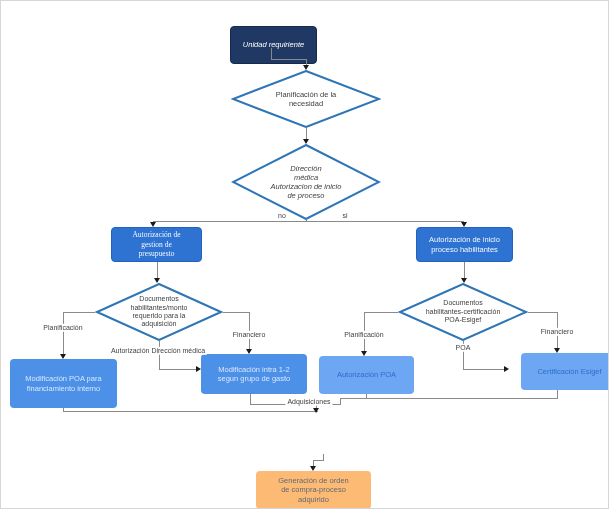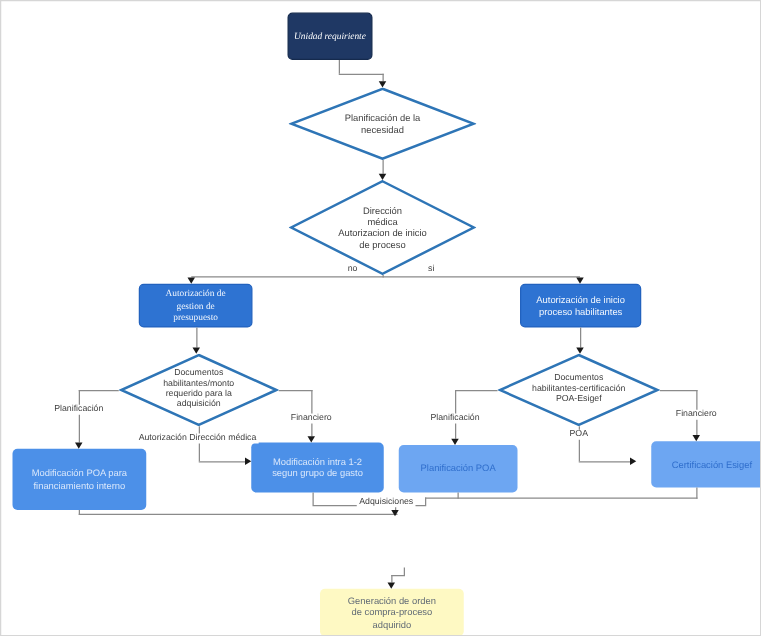--- a/index.html
+++ b/index.html
@@ -44,7 +44,7 @@
 
 <div id="canvas">
 
-  <div class="node navy" style="left:229px;top:9px;width:68px;height:38px;font-family:Liberation Serif, serif;">Unidad requiriente</div>
+  <div class="node navy" style="left:229px;top:25px;width:87px;height:38px;">Unidad requiriente</div>
 
   <div class="diamond" style="left:230px;top:69px;width:150px;height:58px;">
     <svg width="150" height="58" viewBox="0 0 150 58">

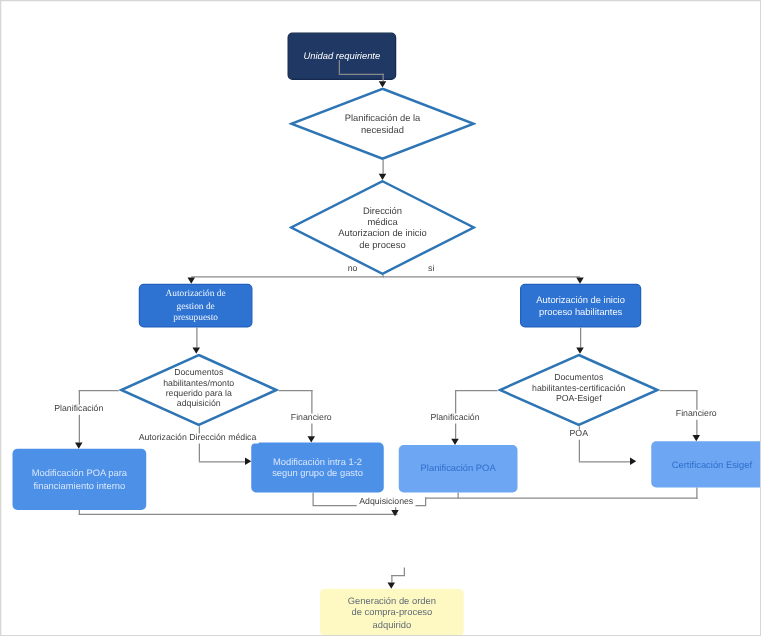--- a/index.html
+++ b/index.html
@@ -54,7 +54,7 @@
 necesidad</div>
   </div>
 
-  <div class="diamond" style="left:230px;top:143px;width:150px;height:76px;">
+  <div class="diamond" style="left:230px;top:143px;width:150px;height:76px;font-style:italic;">
     <svg width="150" height="76" viewBox="0 0 150 76">
       <polygon points="75,1 148,38 75,75 2,38" fill="#ffffff" stroke="#2e75b6" stroke-width="2"></polygon>
     </svg>

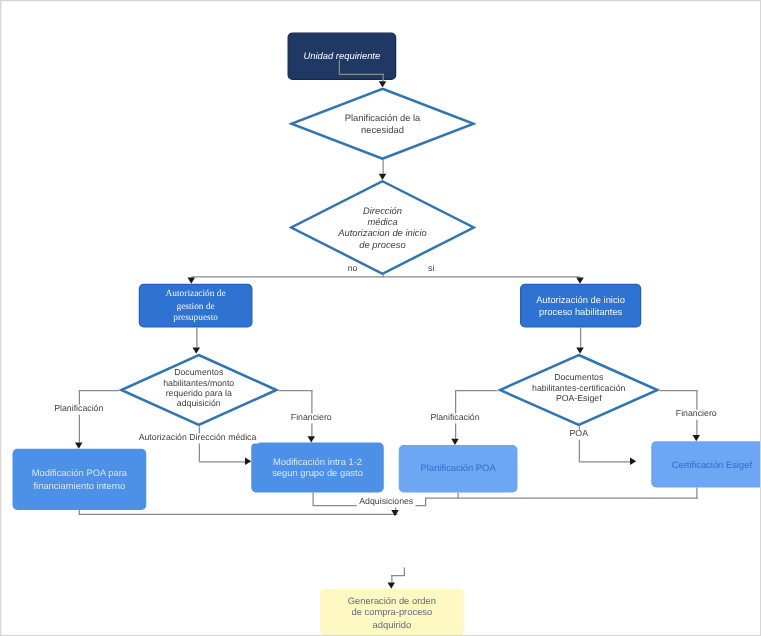--- a/index.html
+++ b/index.html
@@ -96,7 +96,7 @@
   <div class="node bblue" style="left:200px;top:353px;width:106px;height:40px;">Modificación intra 1-2
 segun grupo de gasto</div>
 
-  <div class="node lblue" style="left:318px;top:355px;width:95px;height:38px;">Planificación POA</div>
+  <div class="node lblue" style="left:318px;top:355px;width:95px;height:38px;">Autorización POA</div>
 
   <div class="node lblue" style="left:508px;top:352px;width:97px;height:37px;margin-left:12px;">Certificación Esigef</div>
 

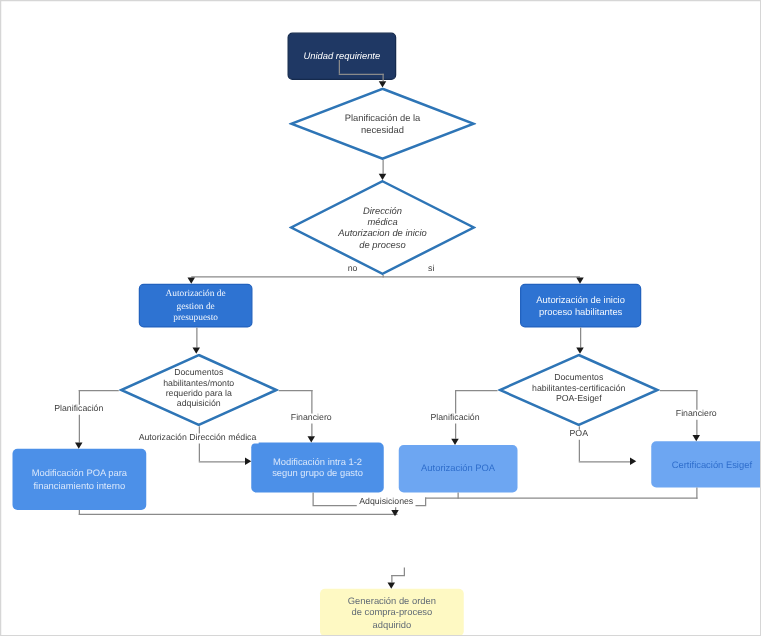--- a/index.html
+++ b/index.html
@@ -18,7 +18,7 @@
   .bblue{background:#4c90e8;color:#d9e7fb;}
   .lblue{background:#6da6f2;color:#2f6ecc;}
   .pblue{background:#b7d7f2;color:#44546a;}
-  .pale{background:#fef9c3;color:#606a75;}
+  .pale{background:#fdba74;color:#606a75;}
   .diamond{position:absolute;}
   .diamond svg{display:block;}
   .diamond .dtext{

